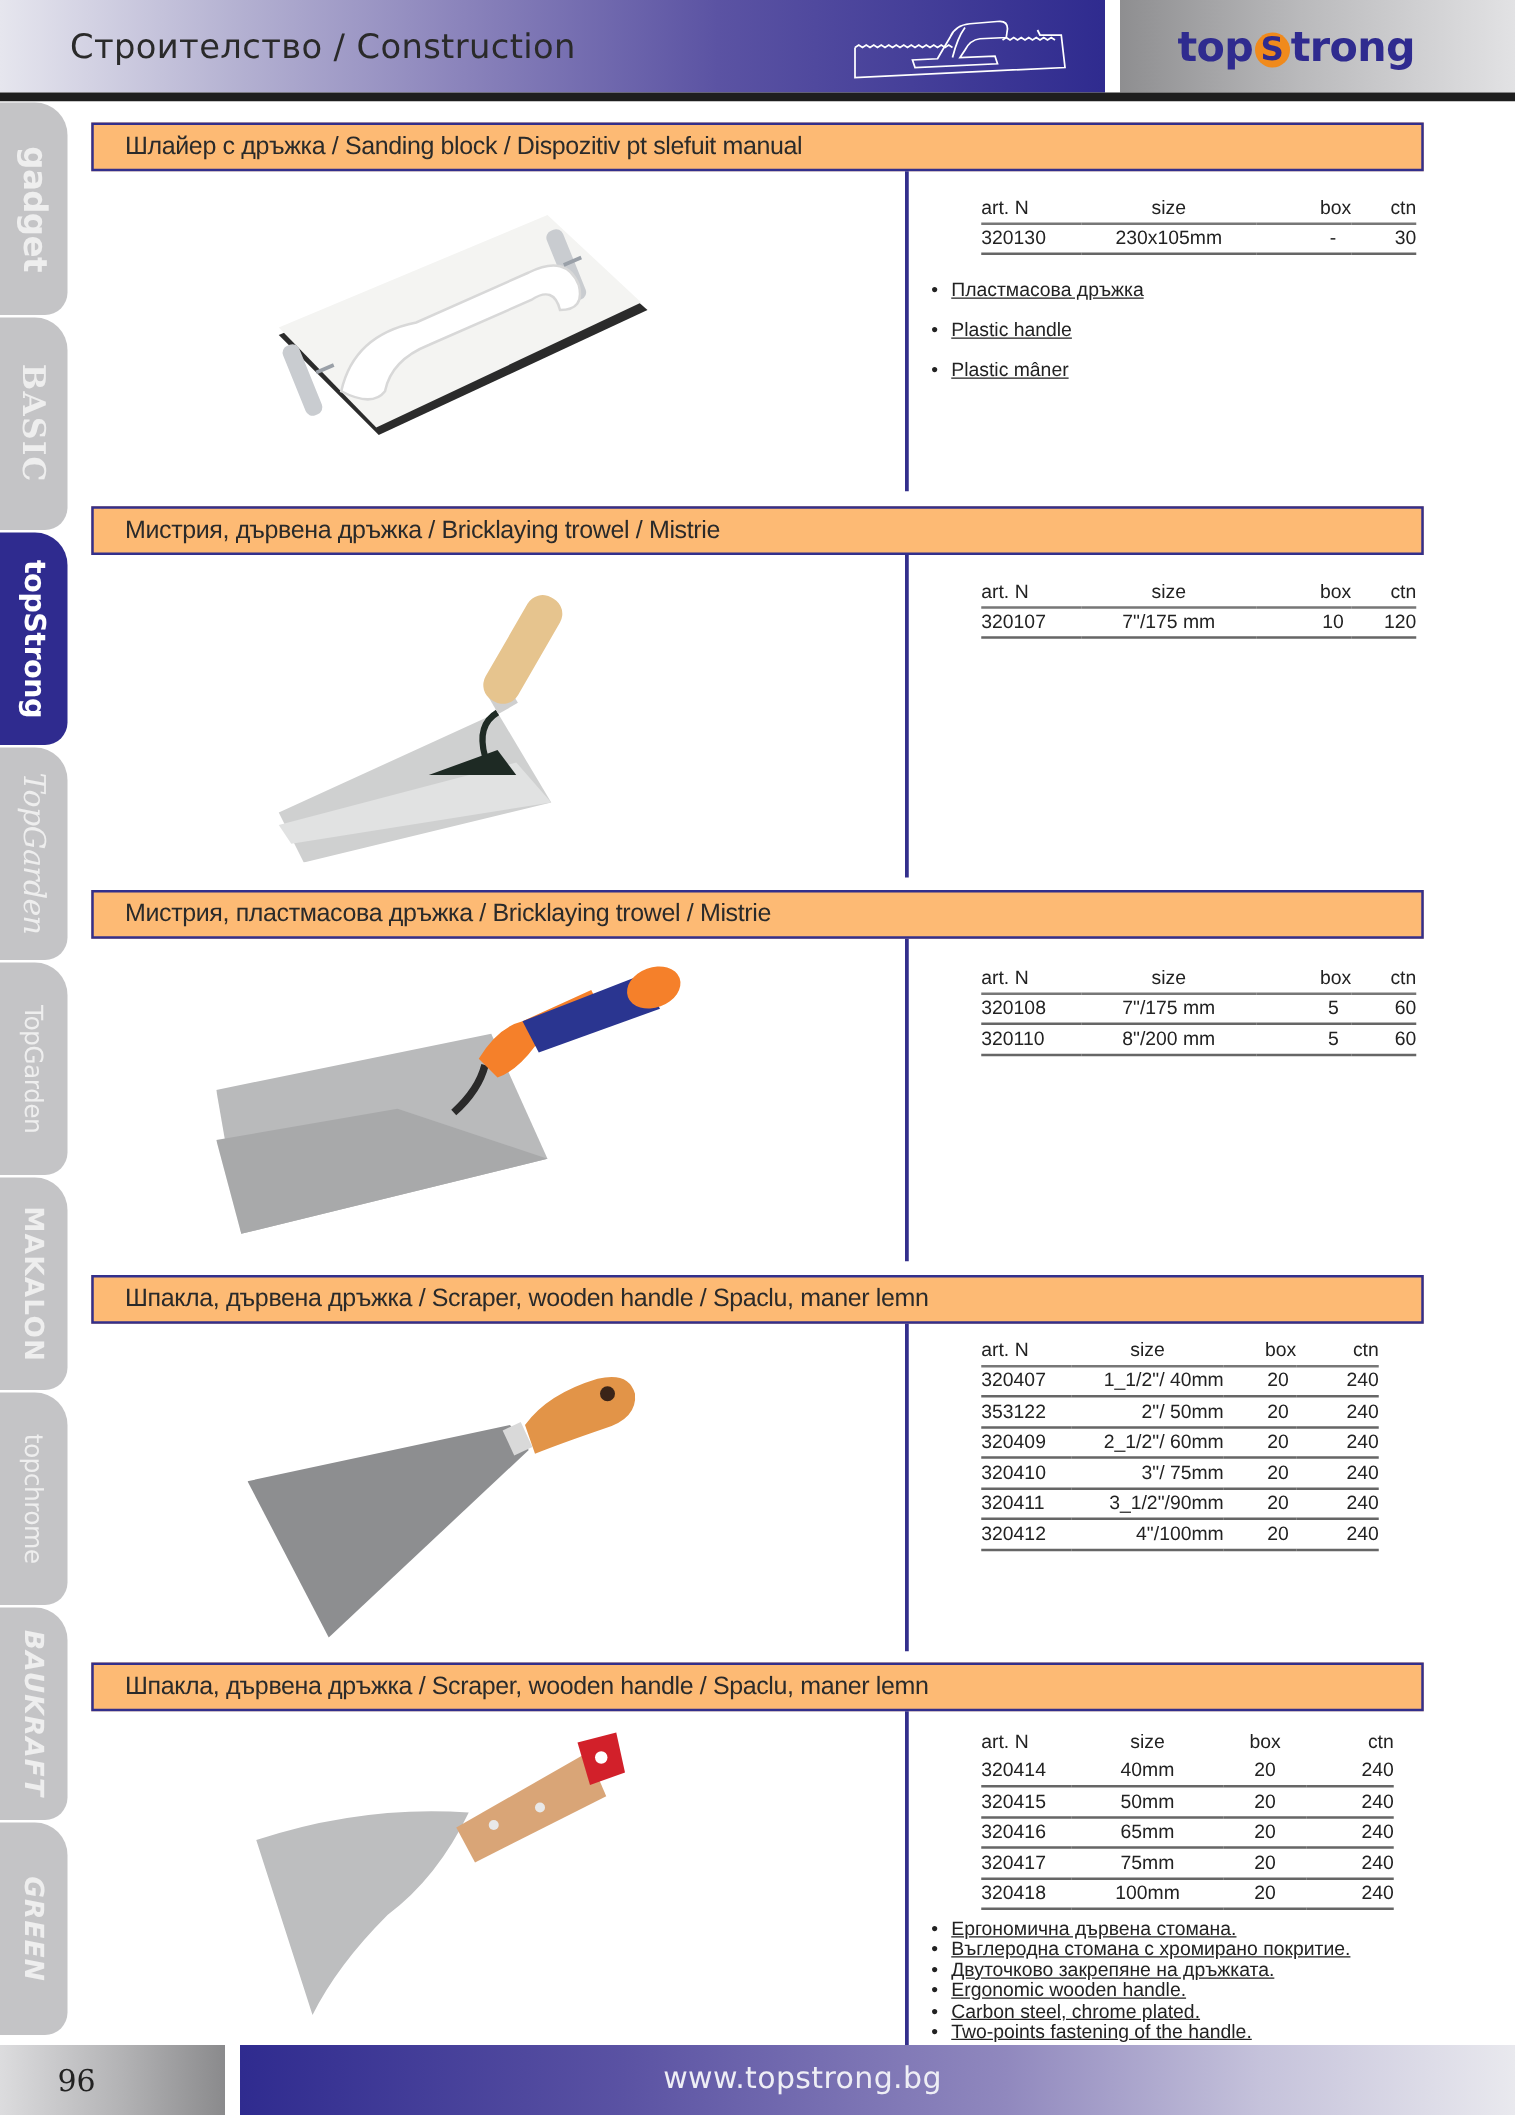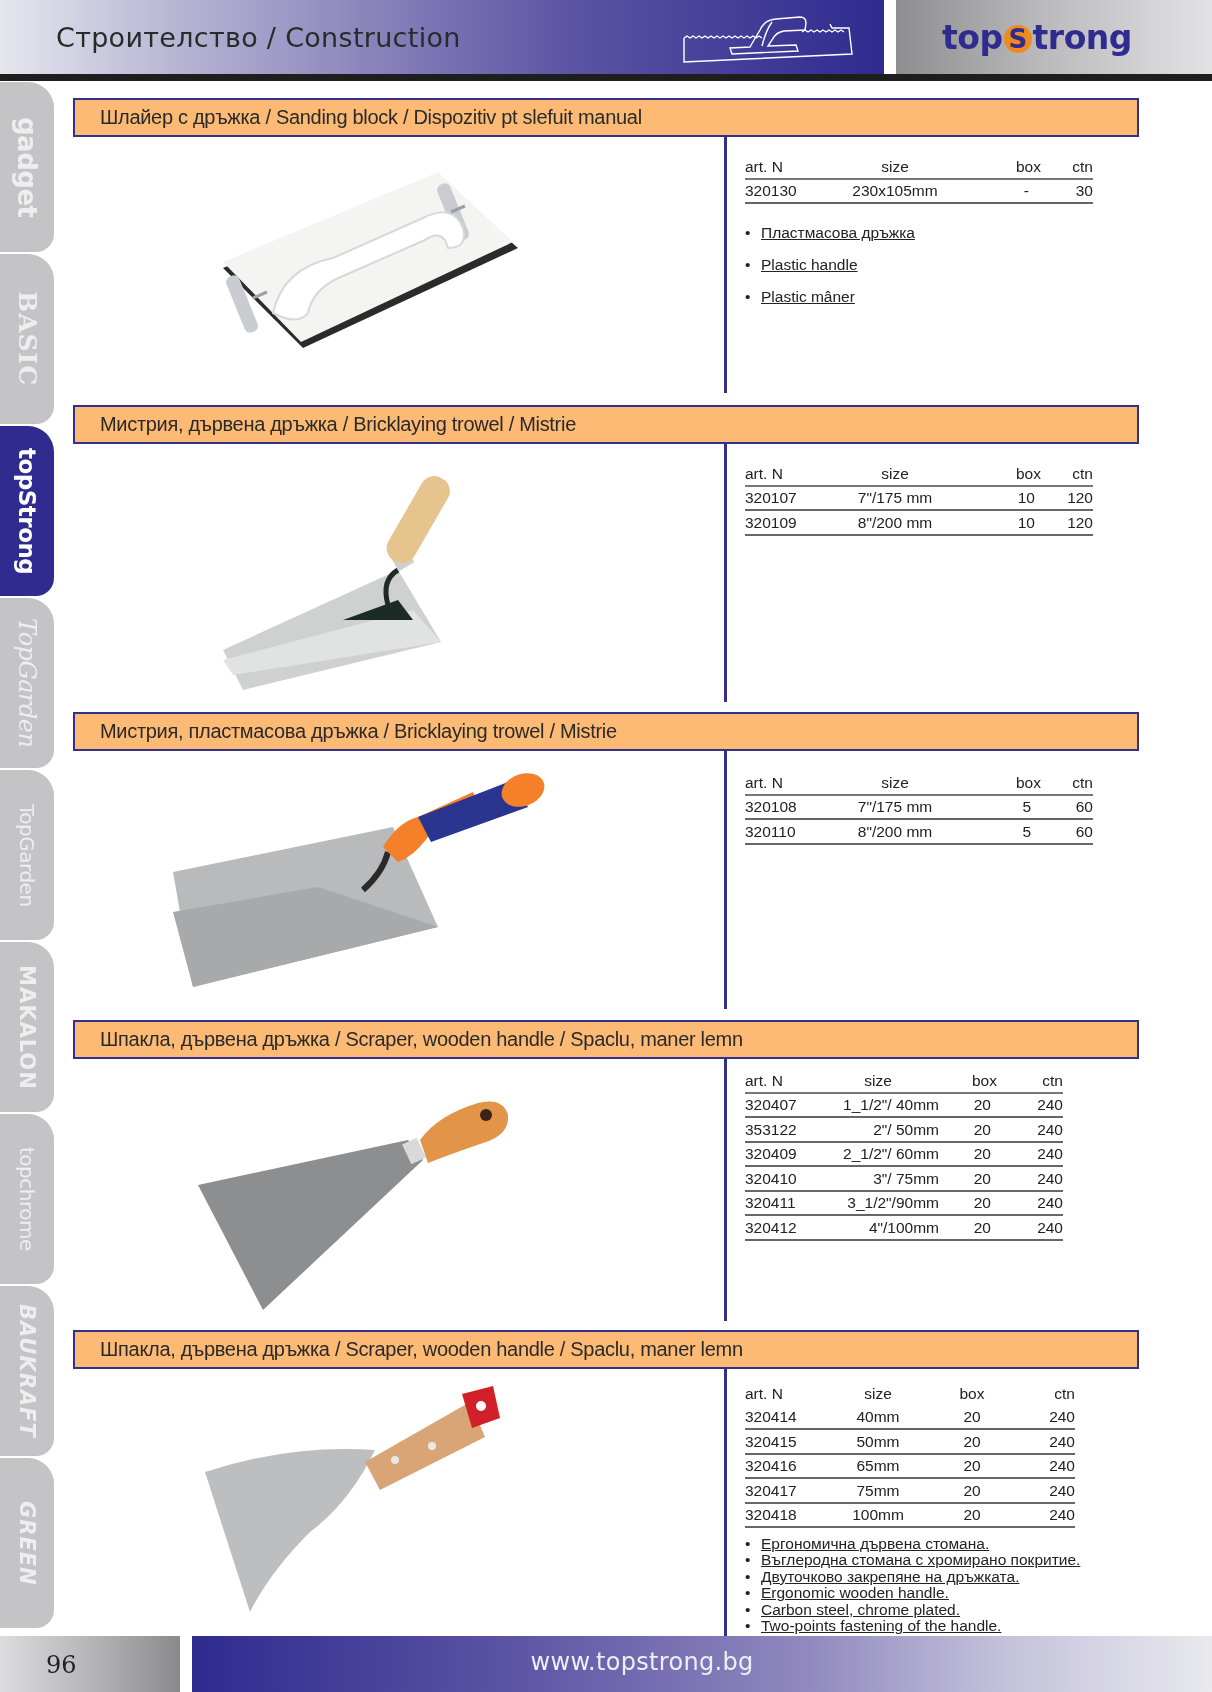--- a/index.html
+++ b/index.html
@@ -58,7 +58,7 @@
   .section-image { position: absolute; }
 
   .spec { position: absolute; left: 672px; font-size: 15.5px; color: #222; }
-  .spec-table { border-collapse: collapse; }
+  .spec-table { border-collapse: collapse; margin-left: 40px; }
   .spec-table th, .spec-table td {
     font-weight: normal; padding: 0; height: 24.5px; vertical-align: bottom;
     border-bottom: 2px solid #666; line-height: 22px; white-space: nowrap;

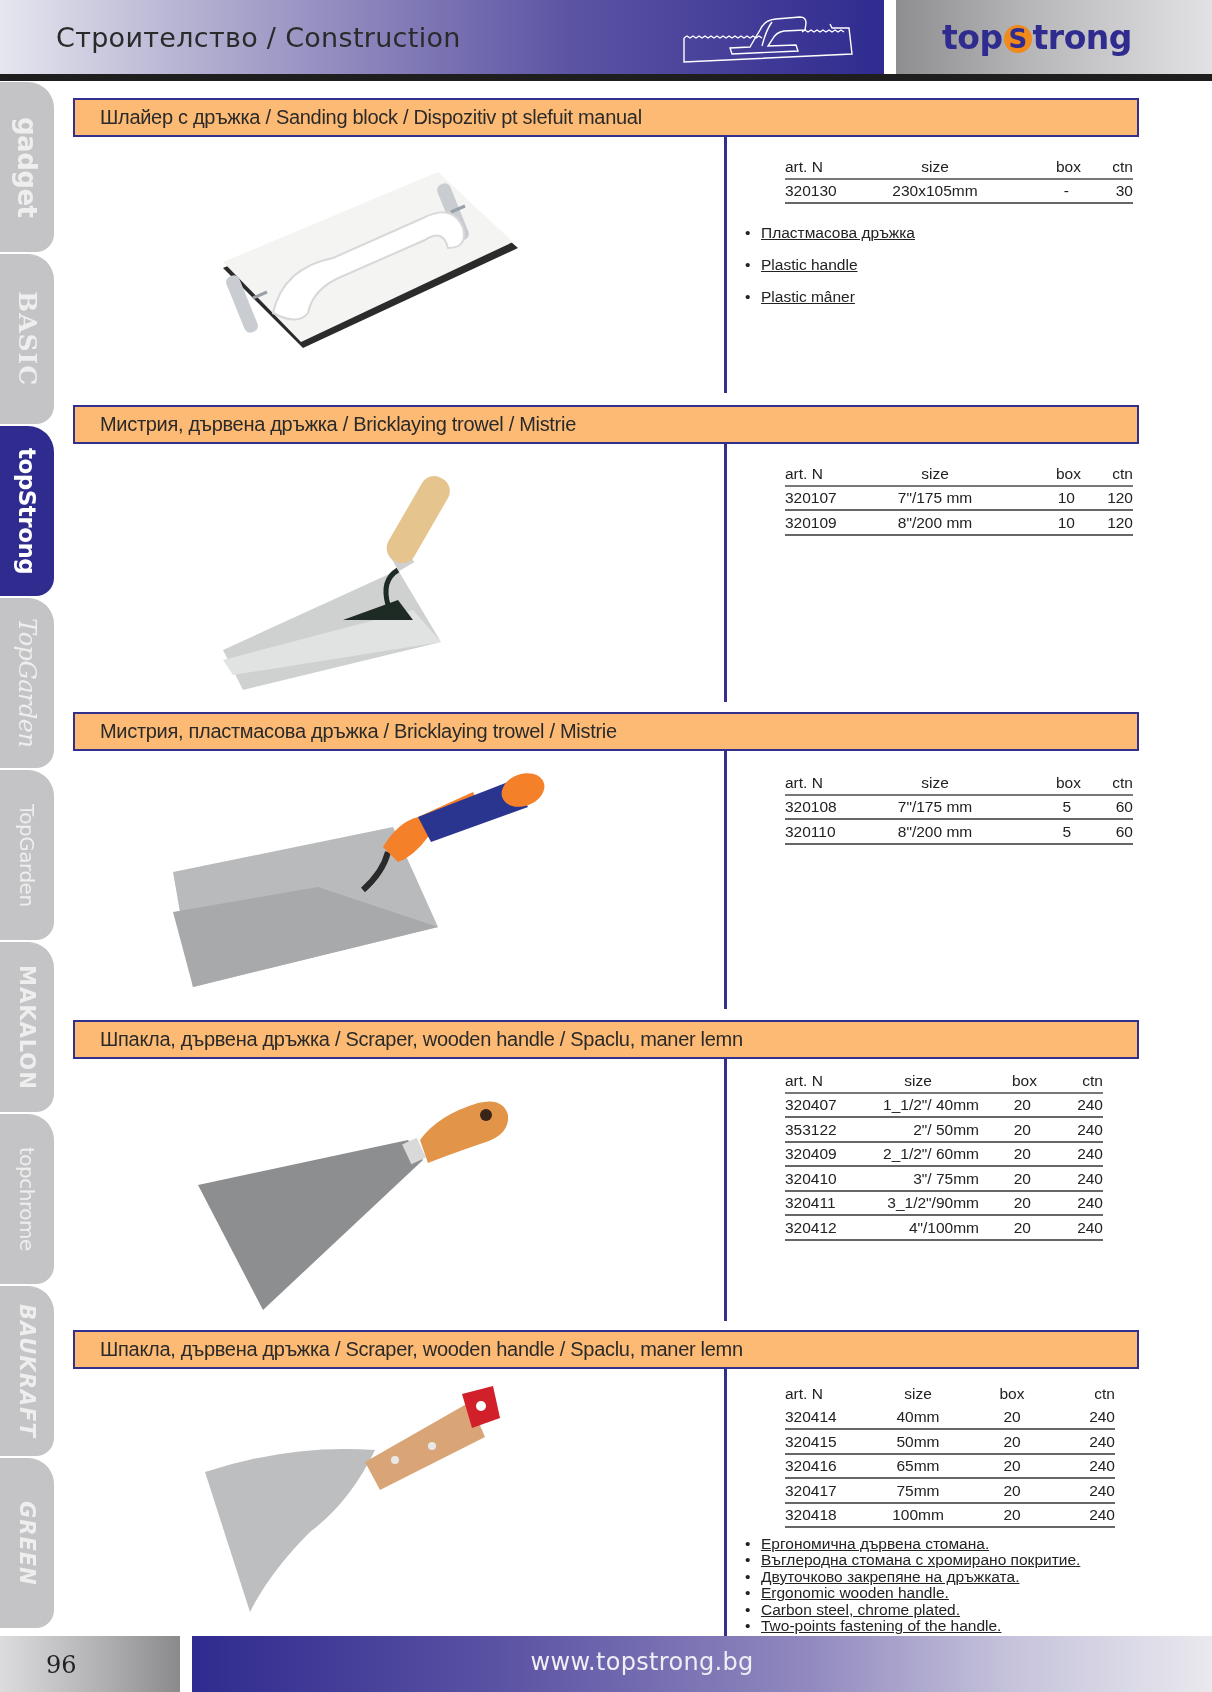--- a/index.html
+++ b/index.html
@@ -208,12 +208,6 @@
           <td class="col-box" style="padding-right:6px;">10</td>
           <td class="col-ctn">120</td>
         </tr>
-        <tr>
-          <td class="col-art">320109</td>
-          <td class="col-size center">8"/200 mm</td>
-          <td class="col-box" style="padding-right:6px;">10</td>
-          <td class="col-ctn">120</td>
-        </tr>
       </tbody>
     </table>
   </div>

